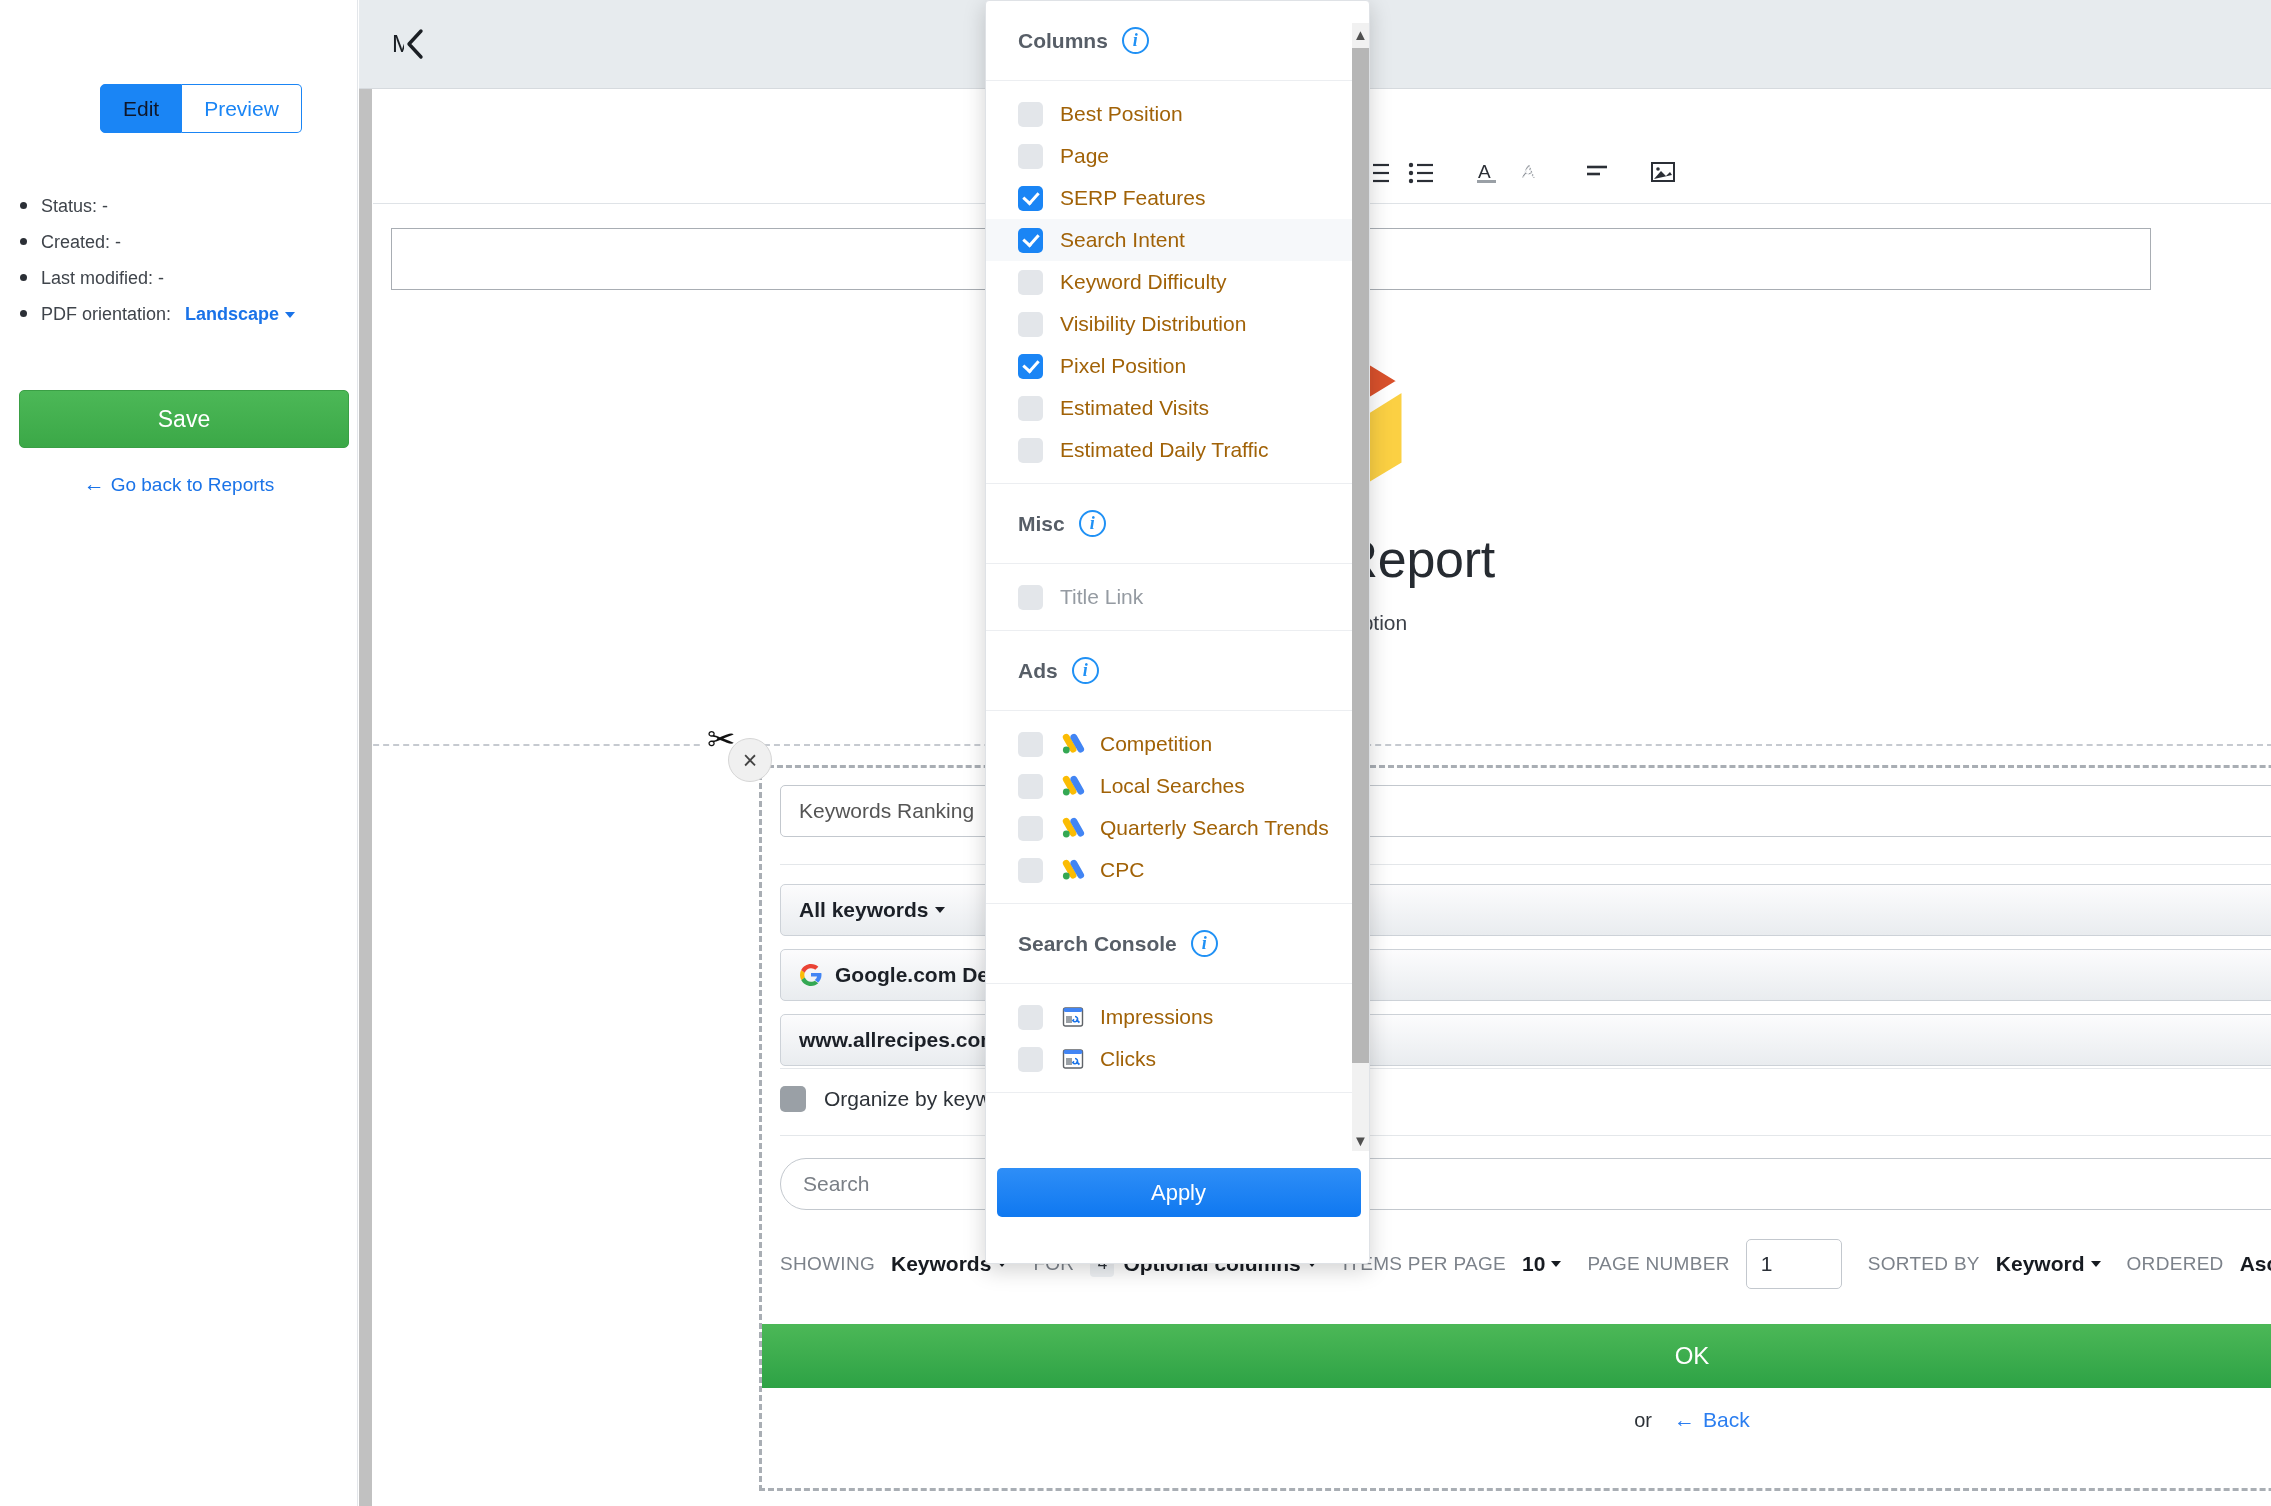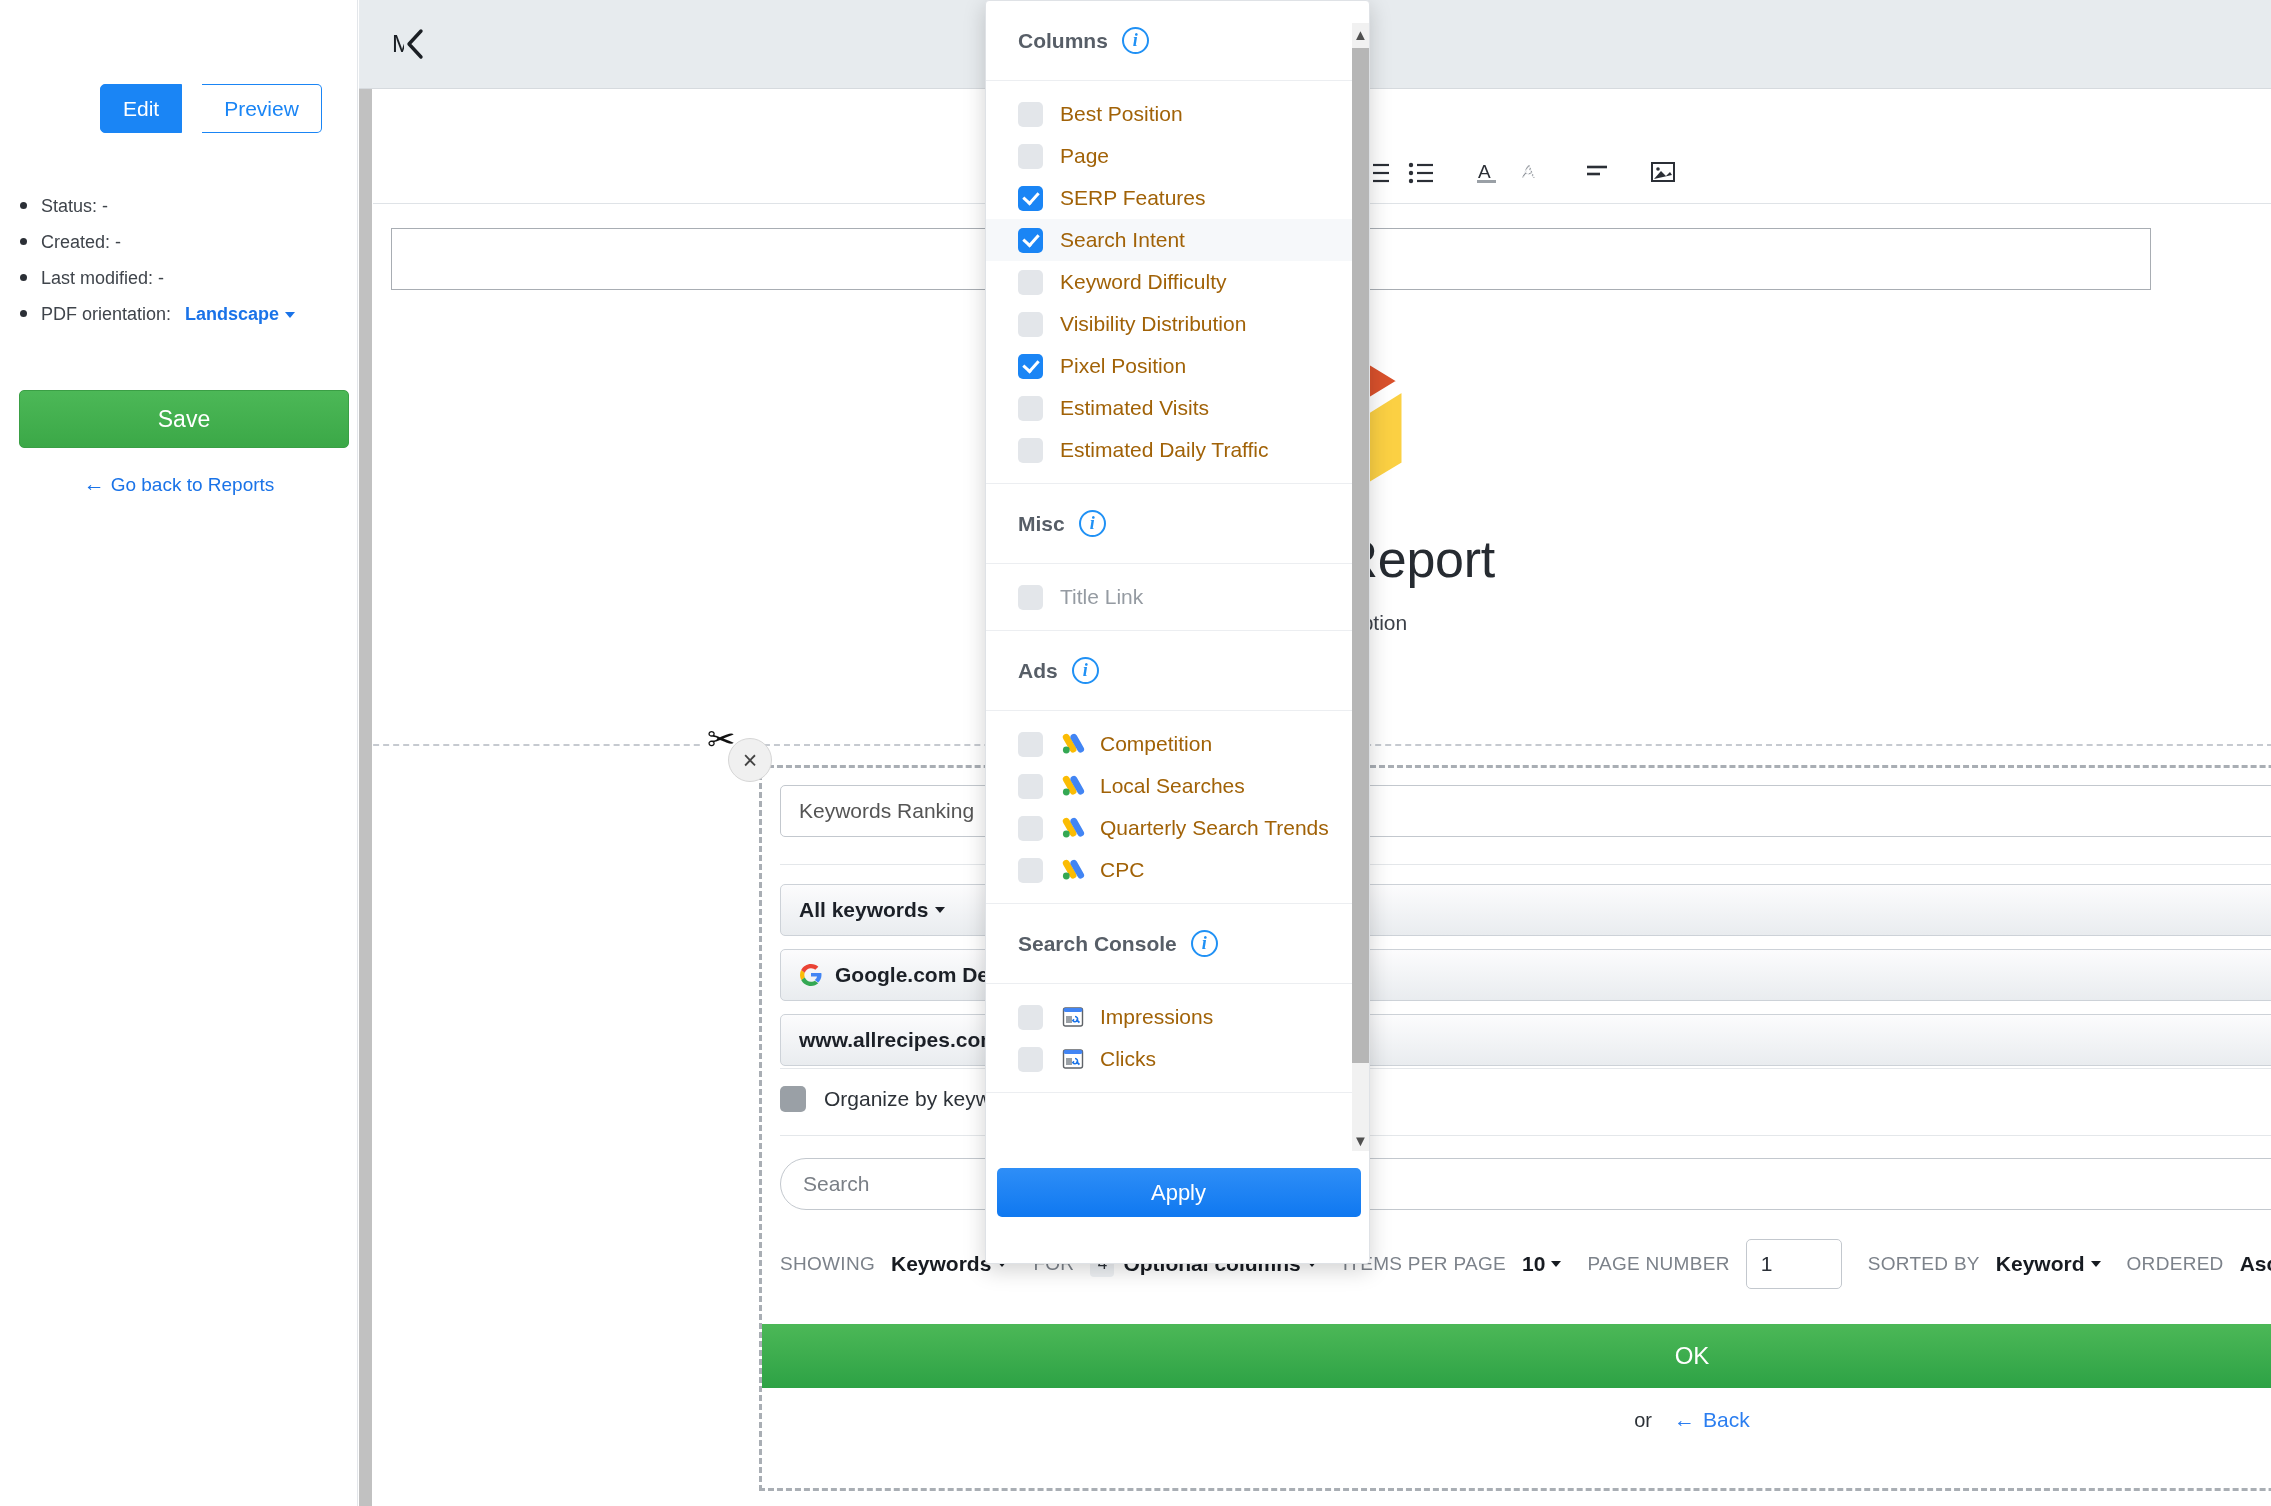--- a/index.html
+++ b/index.html
@@ -27,7 +27,7 @@
     cursor: pointer;
     background: #fff; color: #1a85f5;
   }
-  .seg-btn.first { border-radius: 5px 0 0 5px; background: #1a85f5; color: #ffffff; border-color:#1a85f5; }
+  .seg-btn.first { border-radius: 5px 0 0 5px; background: #1a85f5; color: #0f172a; border-color:#1a85f5; }
   .seg-btn.last { border-radius: 0 5px 5px 0; border-left: none; margin-left: 20px; }
 
   .meta-list { position: absolute; left: 20px; top: 196px; width: 330px; }

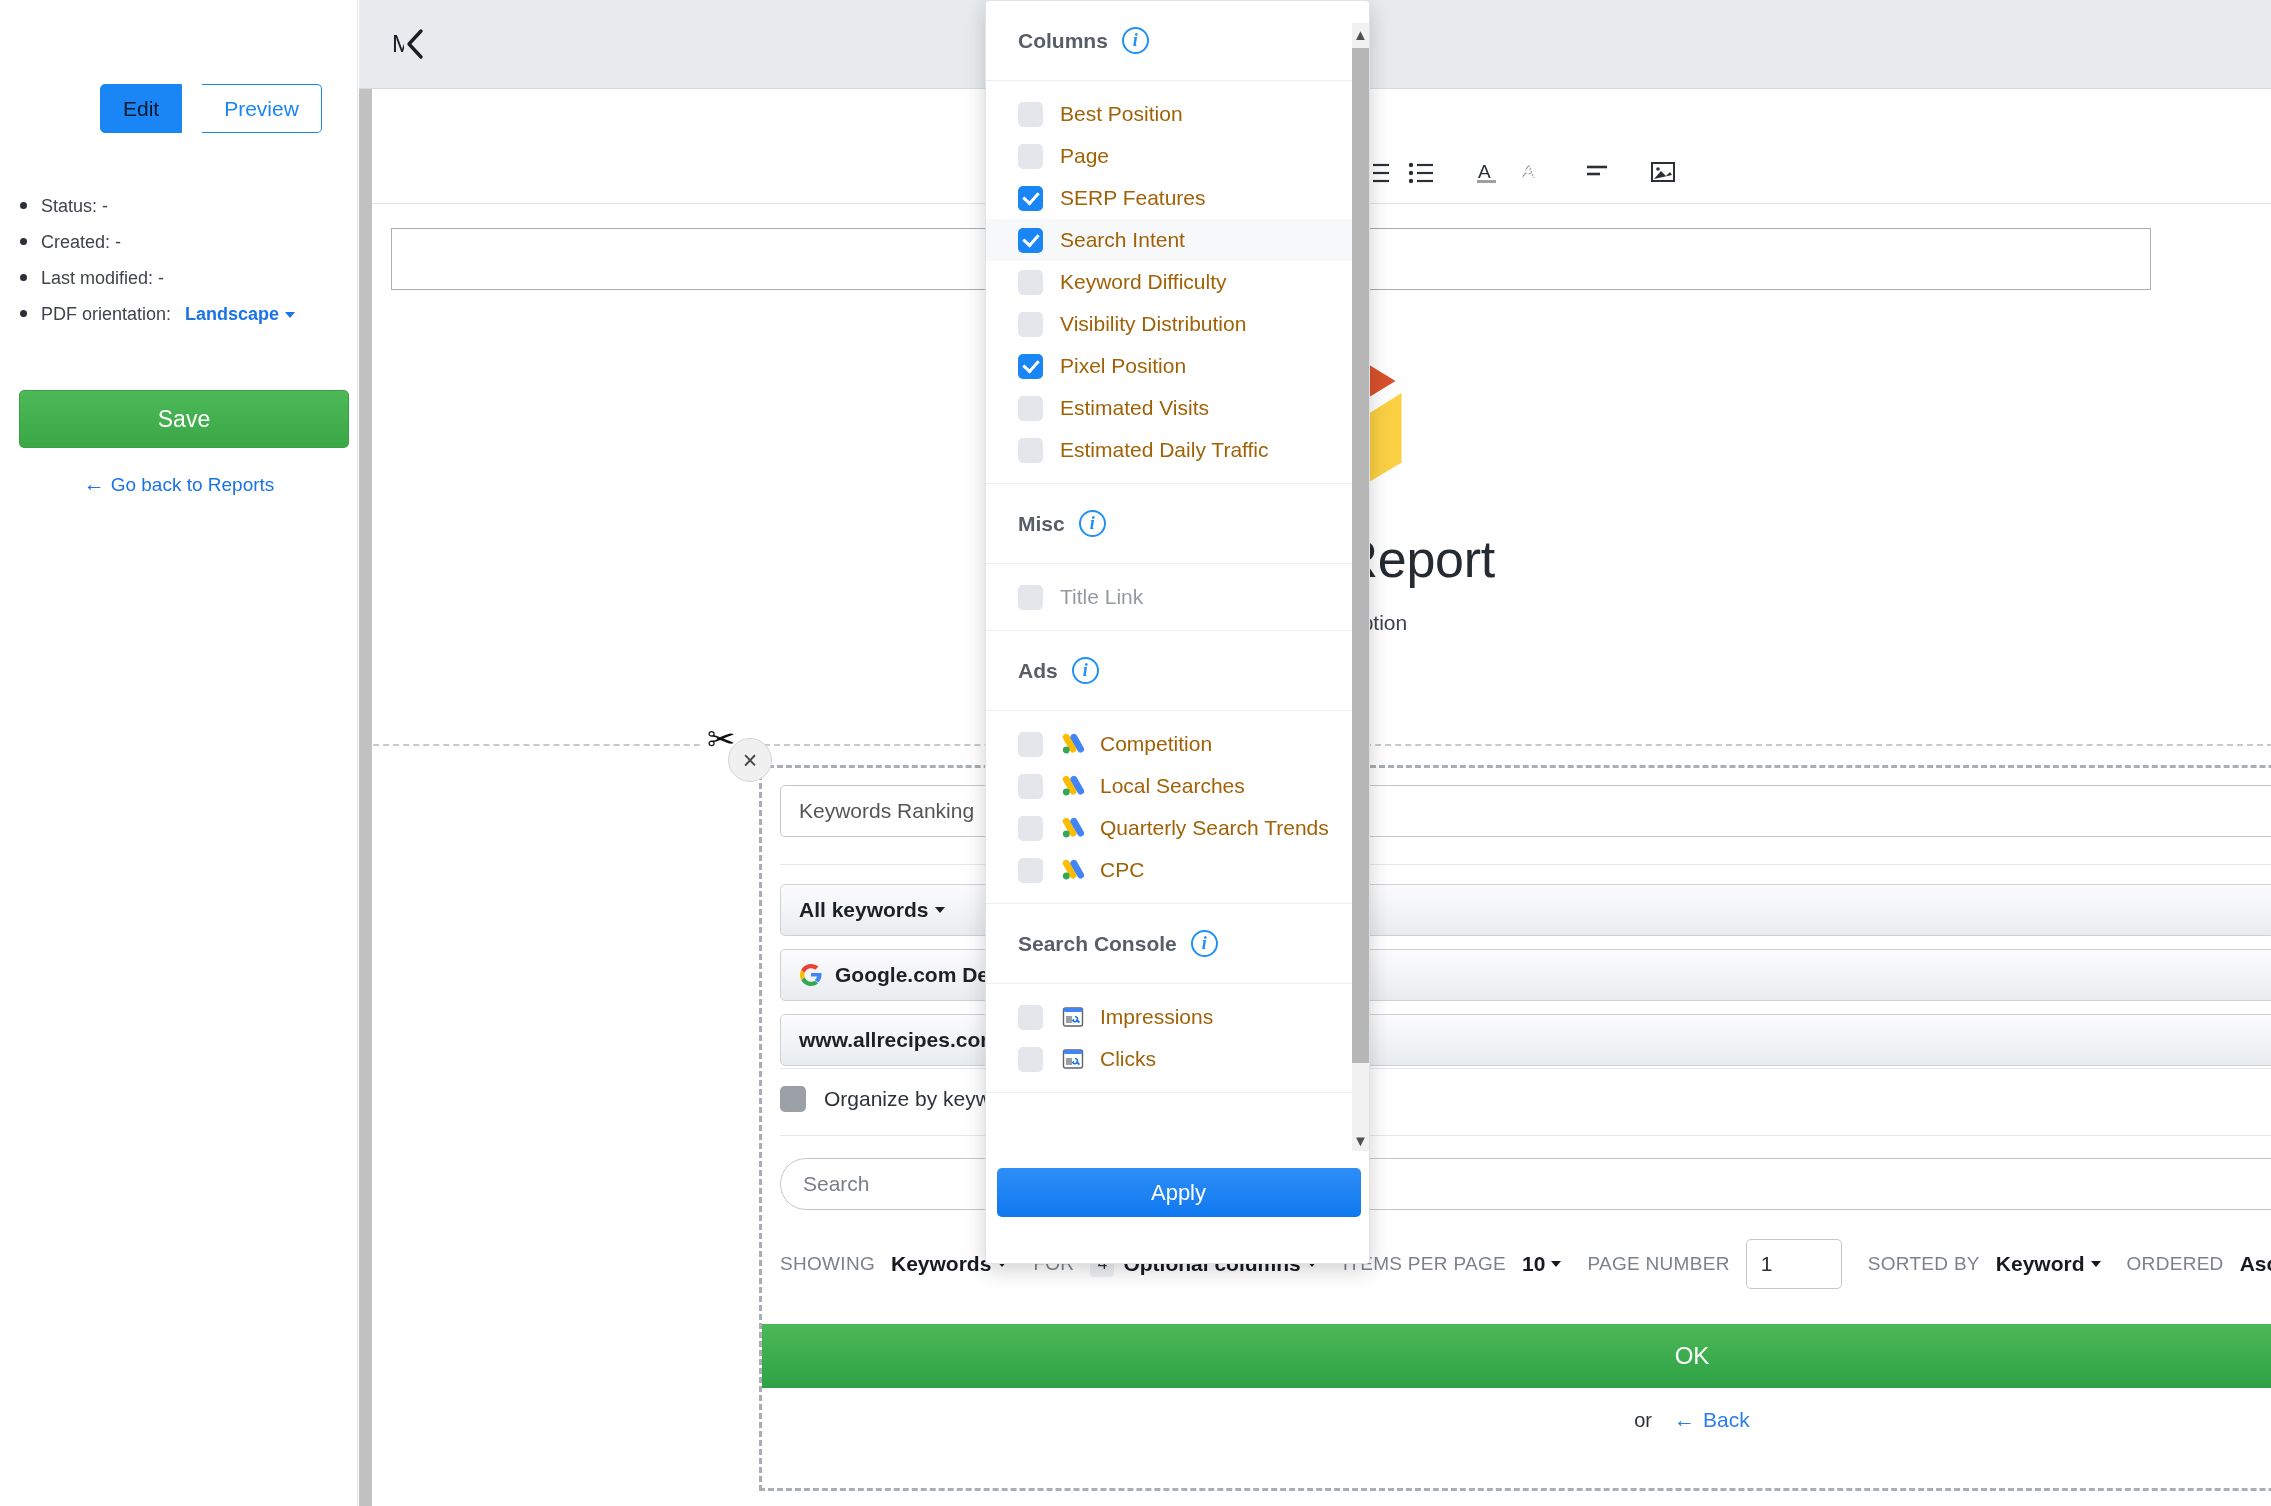--- a/index.html
+++ b/index.html
@@ -28,7 +28,7 @@
     background: #fff; color: #1a85f5;
   }
   .seg-btn.first { border-radius: 5px 0 0 5px; background: #1a85f5; color: #0f172a; border-color:#1a85f5; }
-  .seg-btn.last { border-radius: 0 5px 5px 0; border-left: none; margin-left: 20px; }
+  .seg-btn.last { border-radius: 0 5px 5px 0; border-left: none; }
 
   .meta-list { position: absolute; left: 20px; top: 196px; width: 330px; }
   .meta-item {

